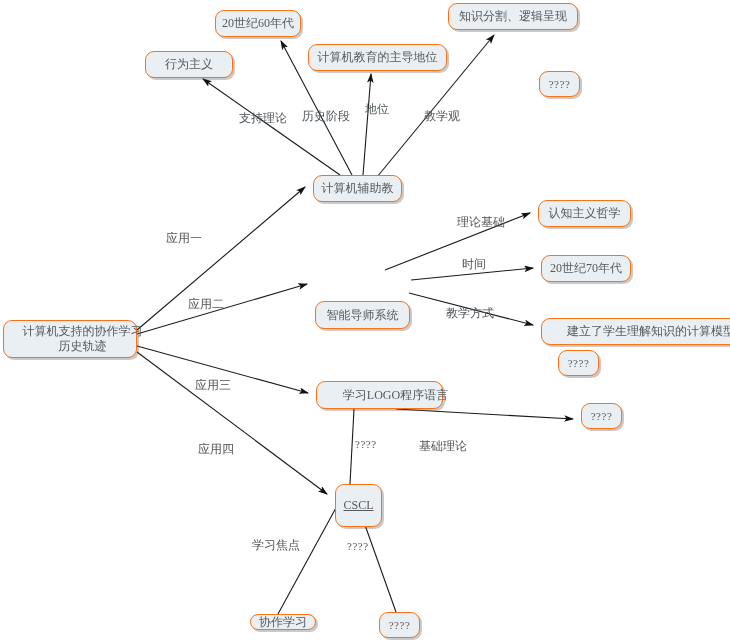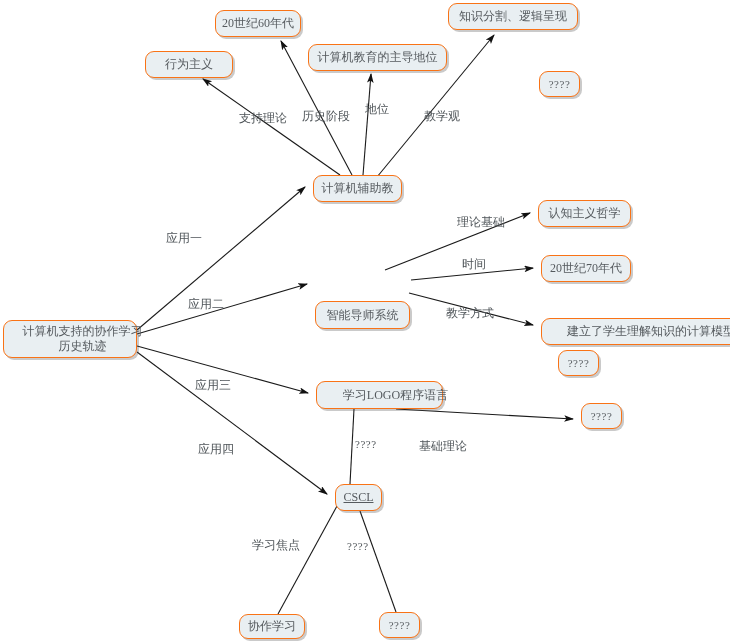--- a/index.html
+++ b/index.html
@@ -109,7 +109,7 @@
       <div class="node qmark" style="left: 558px; top: 350px; width: 41px; height: 26px;">????</div>
       <div class="node" style="left: 316px; top: 381px; width: 127px; height: 28px; padding-left: 32px;">学习LOGO程序语言</div>
       <div class="node qmark" style="left: 581px; top: 403px; width: 41px; height: 26px;">????</div>
-      <div class="node" style="left: 335px; top: 484px; width: 47px; height: 27px; text-decoration: underline;">CSCL</div>
+      <div class="node" style="left: 335px; top: 484px; width: 47px; height: 43px; text-decoration: underline;">CSCL</div>
       <div class="node" style="left: 239px; top: 614px; width: 66px; height: 25px;">协作学习</div>
       <div class="node qmark" style="left: 379px; top: 612px; width: 41px; height: 26px;">????</div>
     </div>

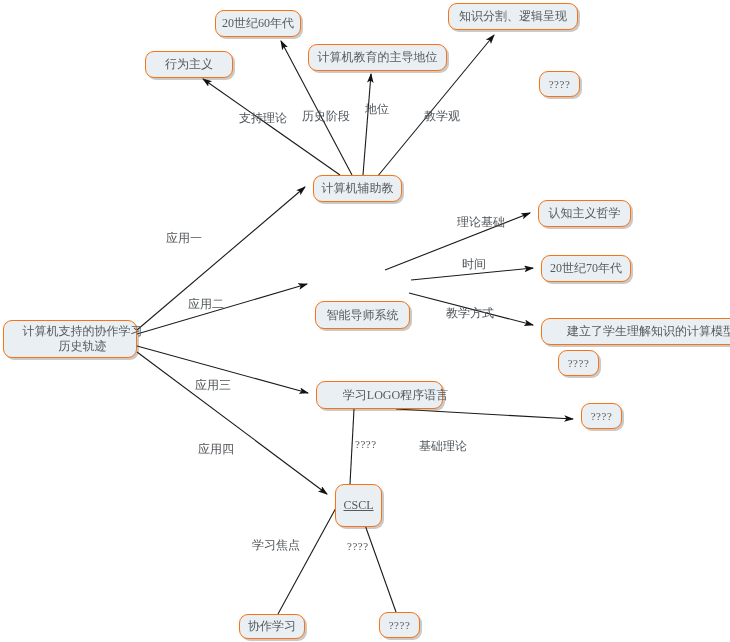--- a/index.html
+++ b/index.html
@@ -110,7 +110,7 @@
       <div class="node" style="left: 316px; top: 381px; width: 127px; height: 28px; padding-left: 32px;">学习LOGO程序语言</div>
       <div class="node qmark" style="left: 581px; top: 403px; width: 41px; height: 26px;">????</div>
       <div class="node" style="left: 335px; top: 484px; width: 47px; height: 43px; text-decoration: underline;">CSCL</div>
-      <div class="node" style="left: 239px; top: 614px; width: 66px; height: 25px;">协作学习</div>
+      <div class="node" style="left: 250px; top: 614px; width: 66px; height: 16px;">协作学习</div>
       <div class="node qmark" style="left: 379px; top: 612px; width: 41px; height: 26px;">????</div>
     </div>
   <div id="labels-group">

